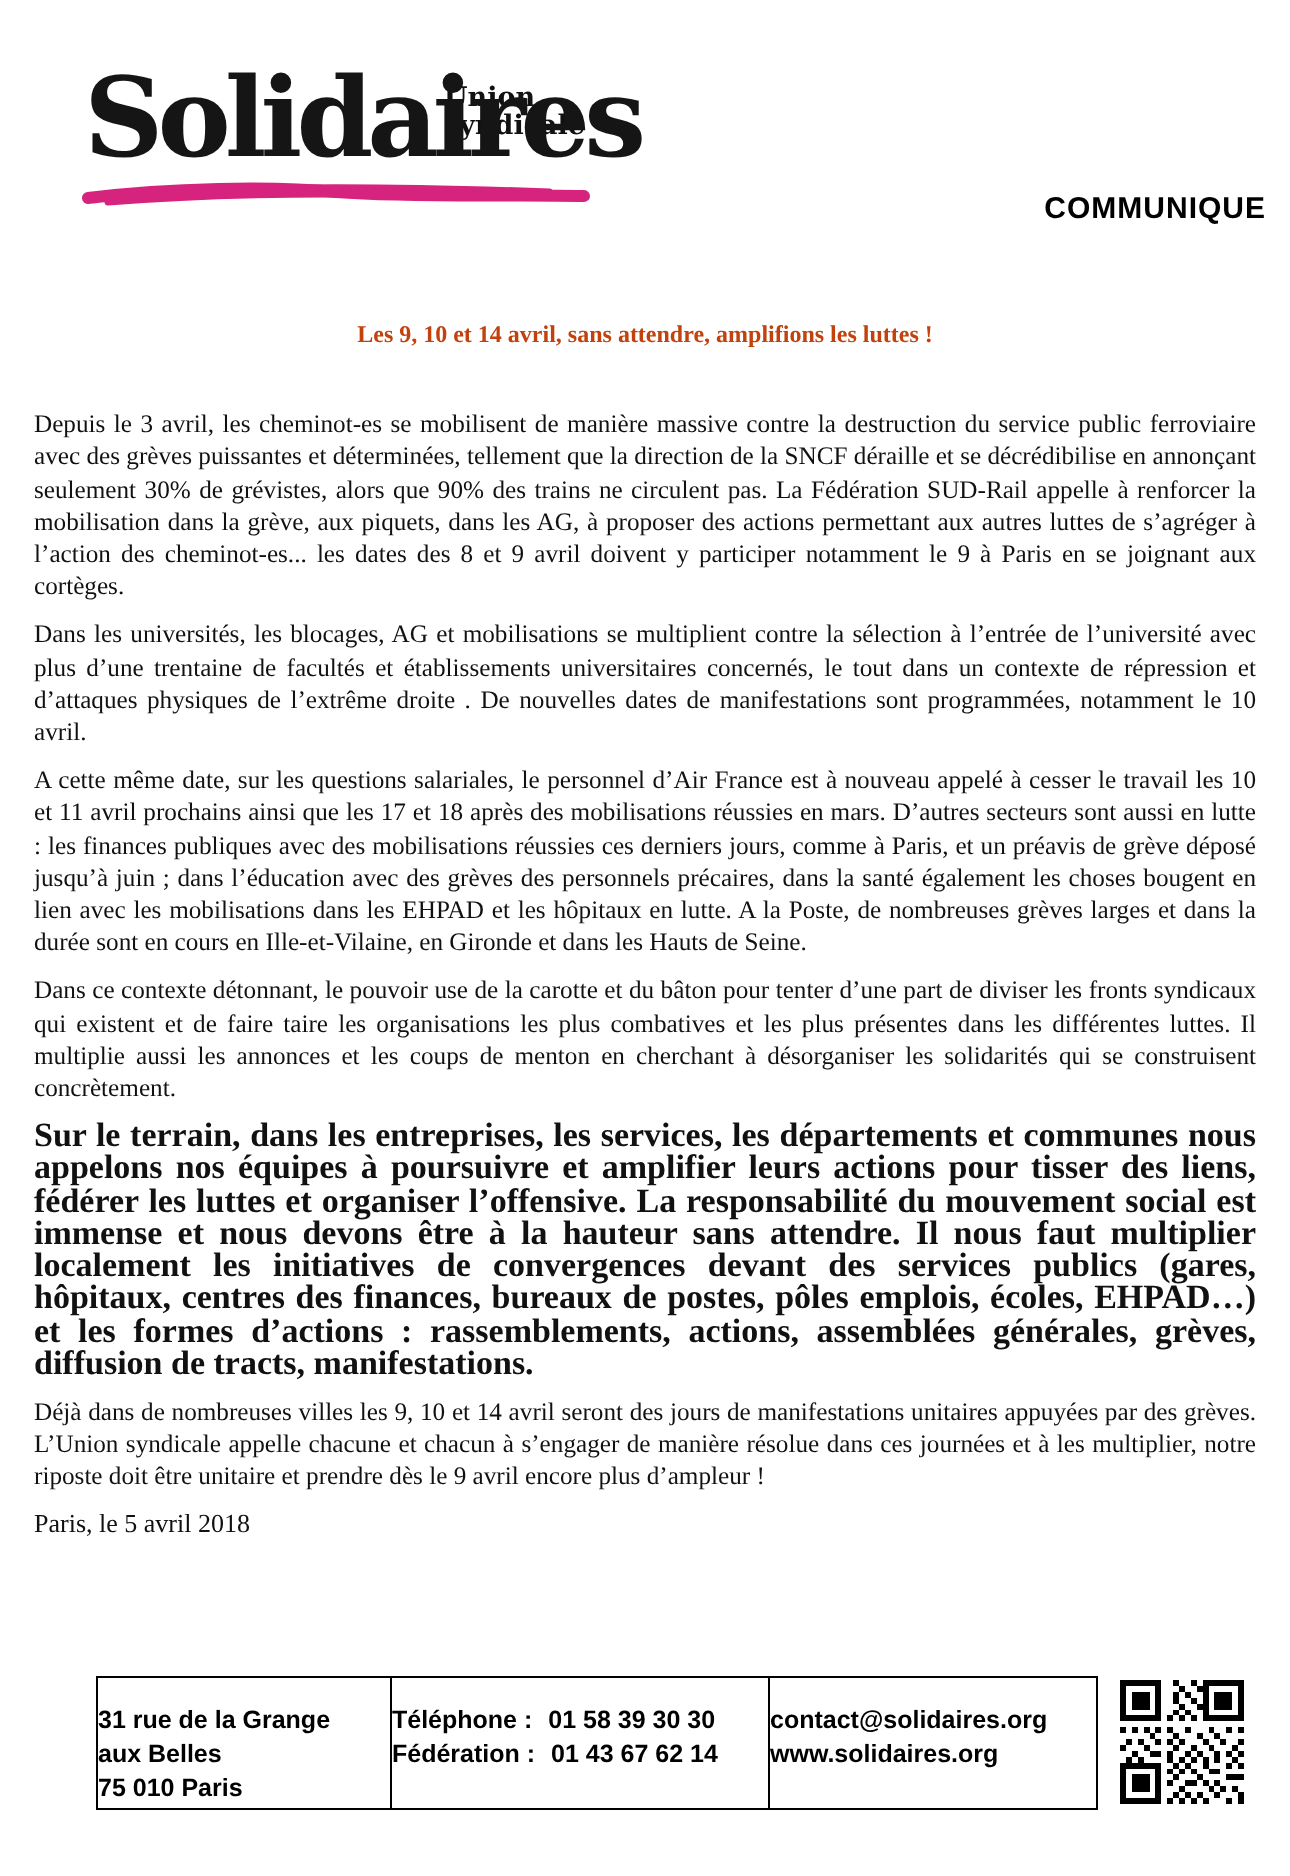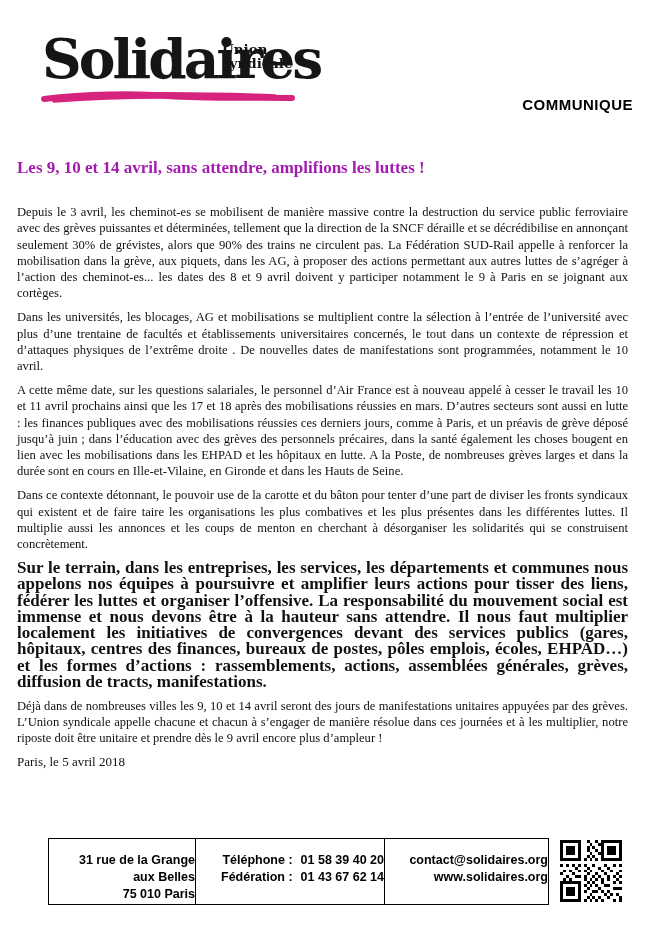--- a/index.html
+++ b/index.html
@@ -38,9 +38,9 @@
   
   .content { position: absolute; top: 156px; left: 17px; width: 611px; }
   .title {
-    margin: 0 0 25px 0; 
+    margin: 0 0 25px 0; text-align: center;
     font-family: "Liberation Serif", serif; font-weight: bold;
-    font-size: 17px; line-height: 23px; color: #a21caf;
+    font-size: 12px; line-height: 23px; color: #c2410c;
   }
   .para {
     margin: 0 0 7.5px 0;

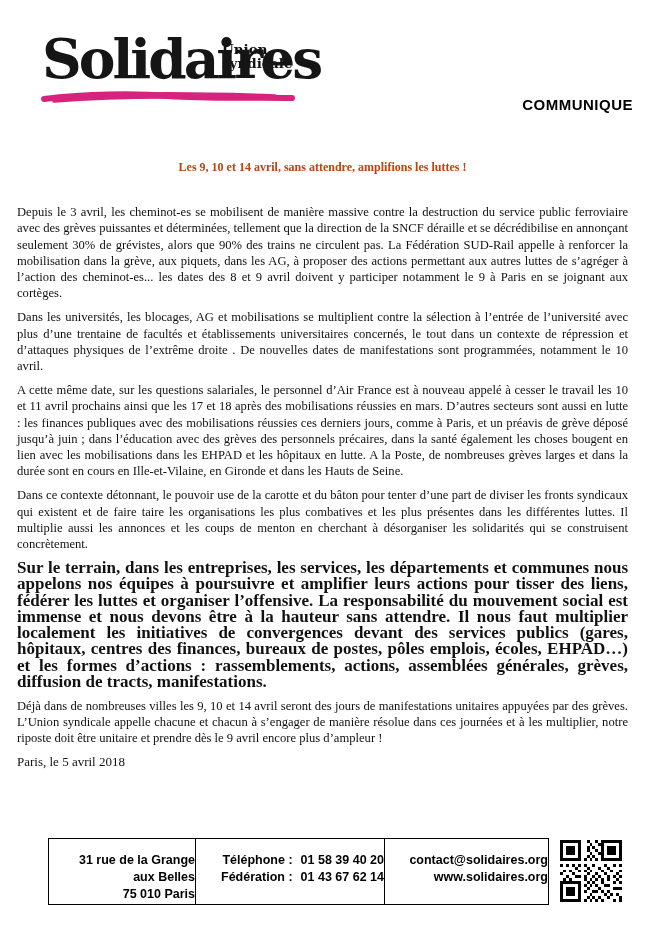--- a/index.html
+++ b/index.html
@@ -58,7 +58,7 @@
     font-family: "Liberation Sans", sans-serif; font-weight: bold;
     font-size: 12.5px; line-height: 17px; color: #000;
   }
-  .contact-cell { box-sizing: border-box; padding-top: 13px; text-align: right; }
+  .contact-cell { box-sizing: border-box; padding-top: 13px; text-align: left; }
   .cell-address { width: 146px; }
   .cell-phone   { width: 190px; border-left: 1.5px solid #000; border-right: 1.5px solid #000; }
   .cell-contact { width: 163px; }

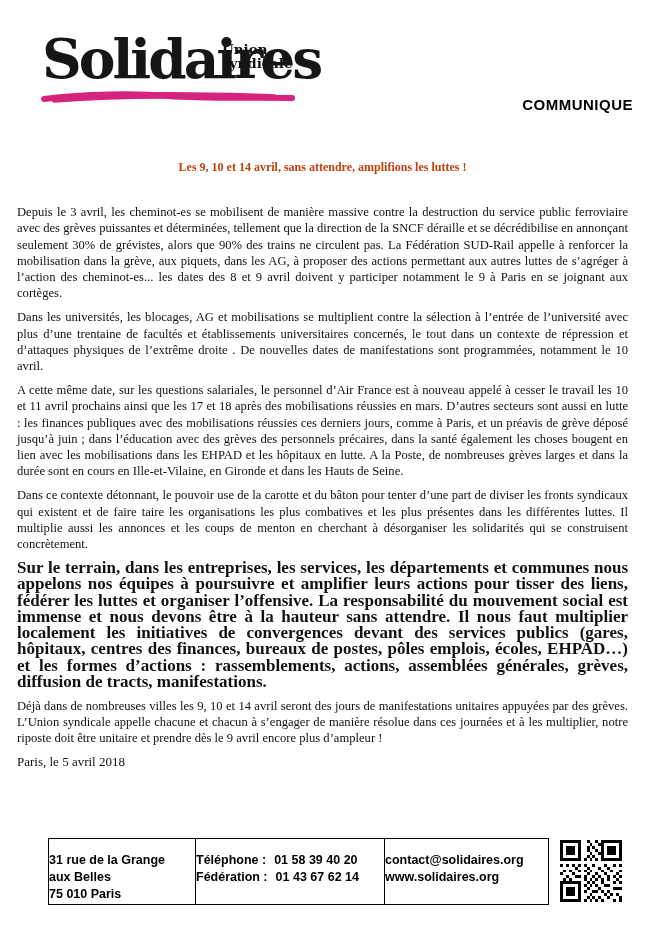--- a/index.html
+++ b/index.html
@@ -110,7 +110,7 @@
     </div>
     <div class="contact-cell cell-phone">
       <div class="phone-row">
-        <span>Téléphone :</span><span class="num">01 58 39 40 20</span>
+        <span>Téléphone :</span><span class="num">01 58 39 30 30</span>
       </div>
       <div class="phone-row">
         <span>Fédération :</span><span class="num">01 43 67 62 14</span>

